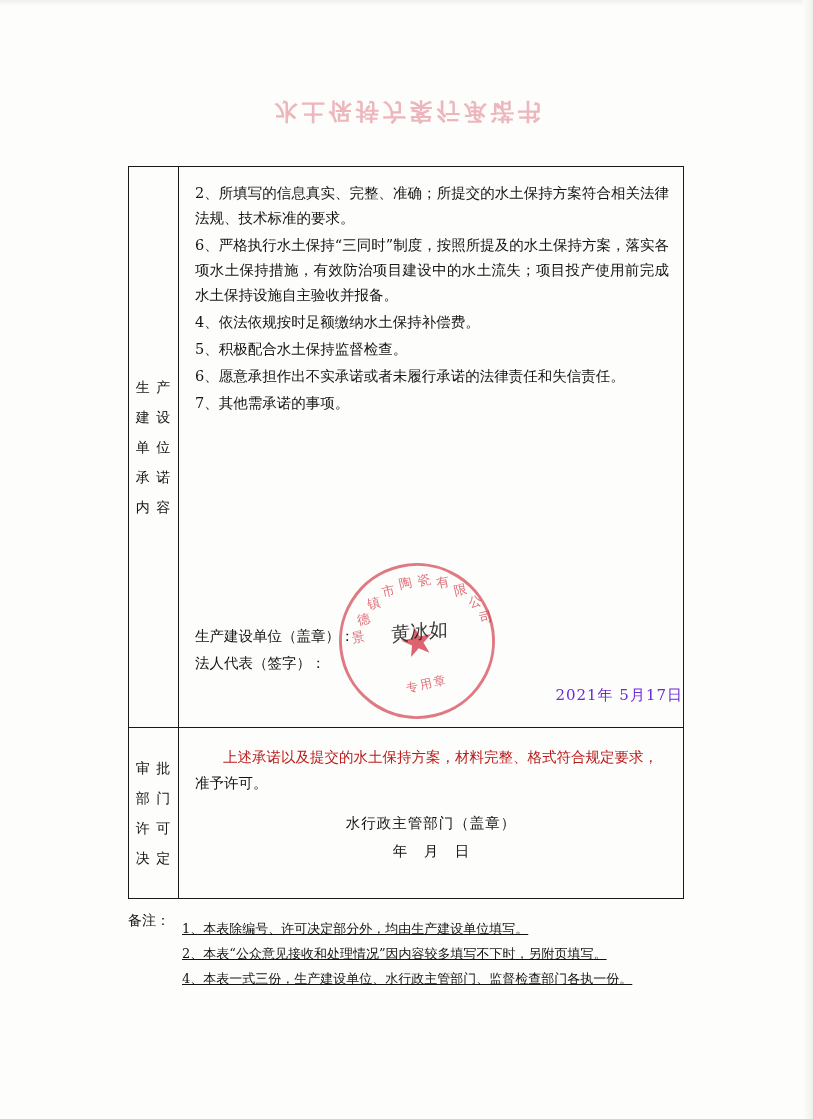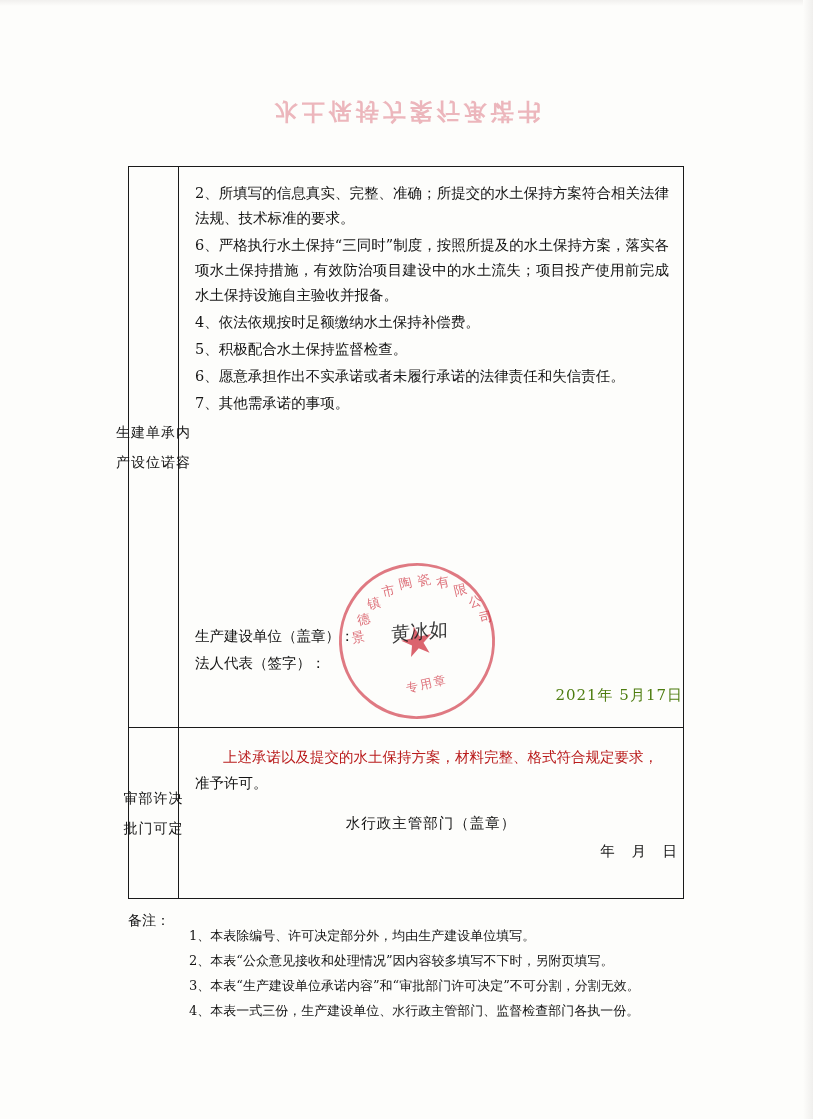--- a/index.html
+++ b/index.html
@@ -71,7 +71,7 @@
     border-right: 1px solid #1a1a1a;
     box-sizing: border-box;
     display: flex;
-    flex-direction: row;
+    flex-direction: column;
     align-items: center;
     justify-content: center;
     font-family: "DejaVu Serif", "Liberation Serif", serif;

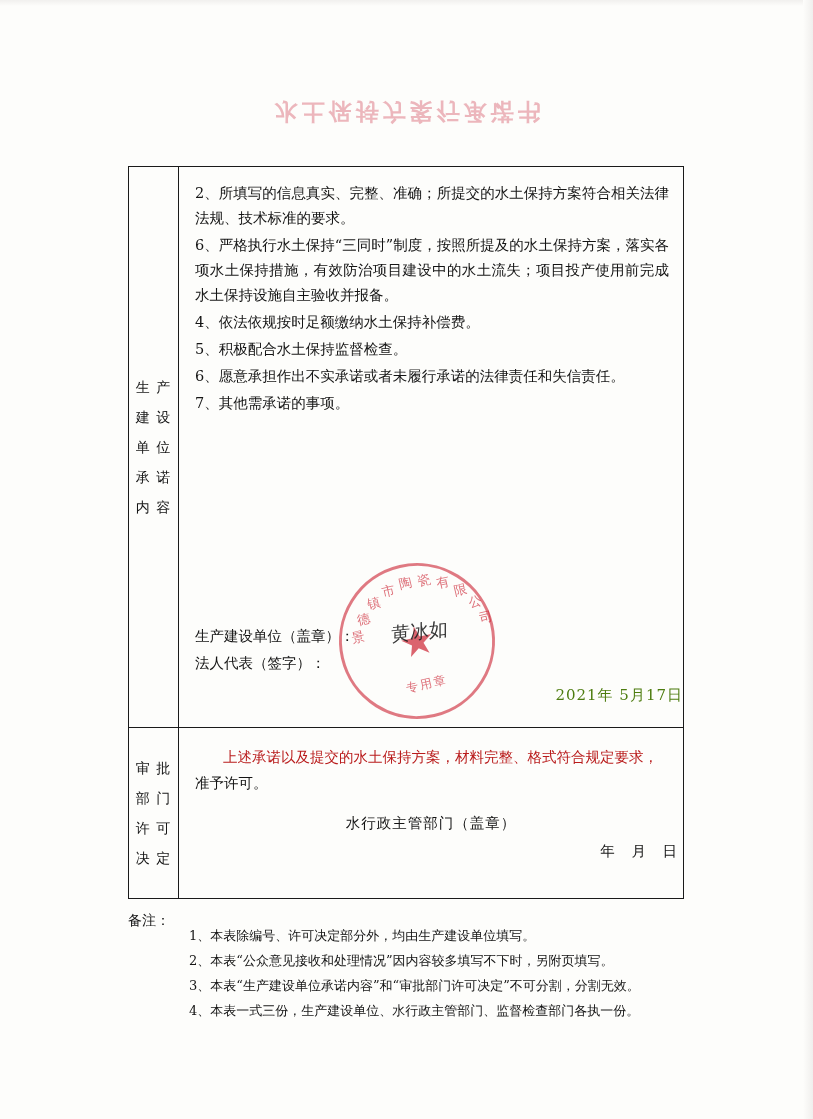--- a/index.html
+++ b/index.html
@@ -127,7 +127,7 @@
     bottom: 4px;
     font-family: "DejaVu Serif", "Liberation Serif", serif;
     font-size: 15px;
-    color: #4d7c0f;
+    color: #6d28d9;
     letter-spacing: 1px;
   }
   .handwrite-name {

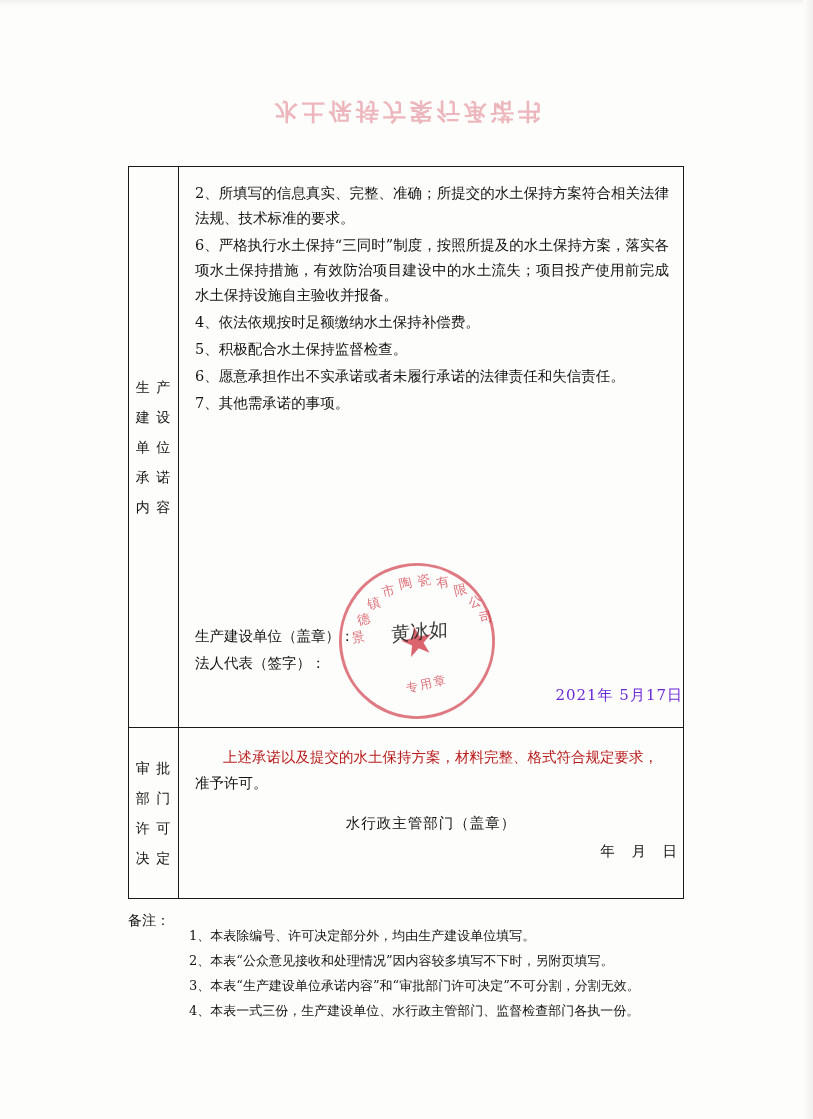--- a/index.html
+++ b/index.html
@@ -223,7 +223,7 @@
     position: absolute;
     left: 0; right: 0;
     top: 114px;
-    text-align: right;
+    text-align: center;
     font-family: "DejaVu Serif", "Liberation Serif", serif;
     font-size: 14.5px;
     color: #141414;

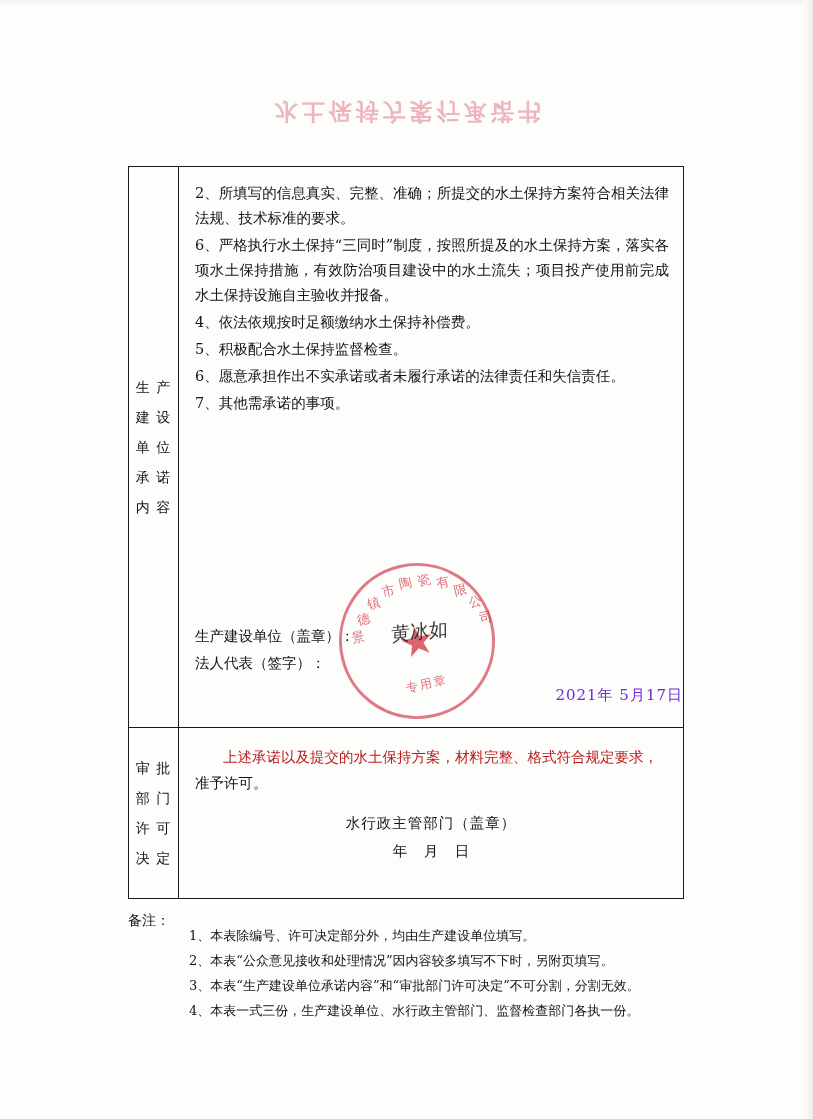--- a/index.html
+++ b/index.html
@@ -247,9 +247,10 @@
     color: #141414;
   }
   .notes-list {
-    margin: 15px;
+    margin: 8px;
     padding: 0 0 0 46px;
     list-style: none;
+    text-decoration: underline;
   }
   .notes-list li {
     font-family: "DejaVu Serif", "Liberation Serif", serif;

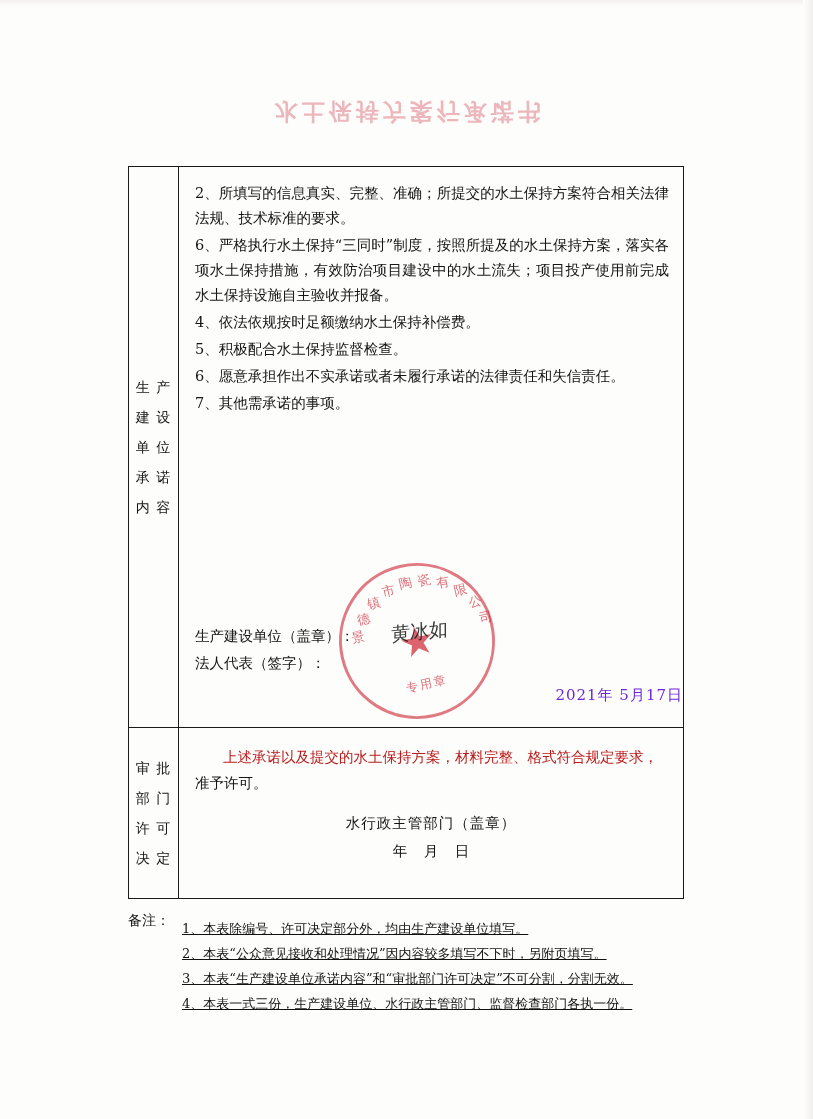--- a/index.html
+++ b/index.html
@@ -338,7 +338,6 @@
     <ul class="notes-list">
       <li>1、本表除编号、许可决定部分外，均由生产建设单位填写。</li>
       <li>2、本表“公众意见接收和处理情况”因内容较多填写不下时，另附页填写。</li>
-      <li>3、本表“生产建设单位承诺内容”和“审批部门许可决定”不可分割，分割无效。</li>
       <li>4、本表一式三份，生产建设单位、水行政主管部门、监督检查部门各执一份。</li>
     </ul>
   </div>

